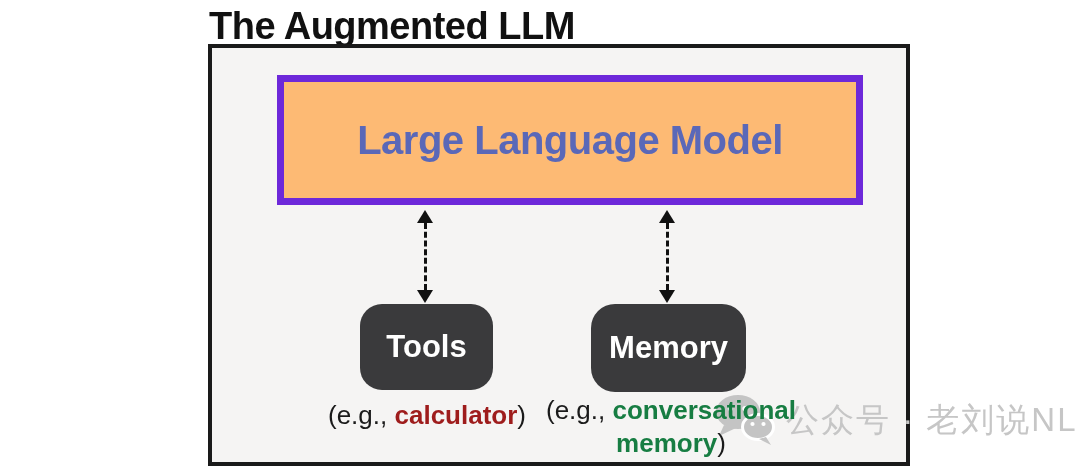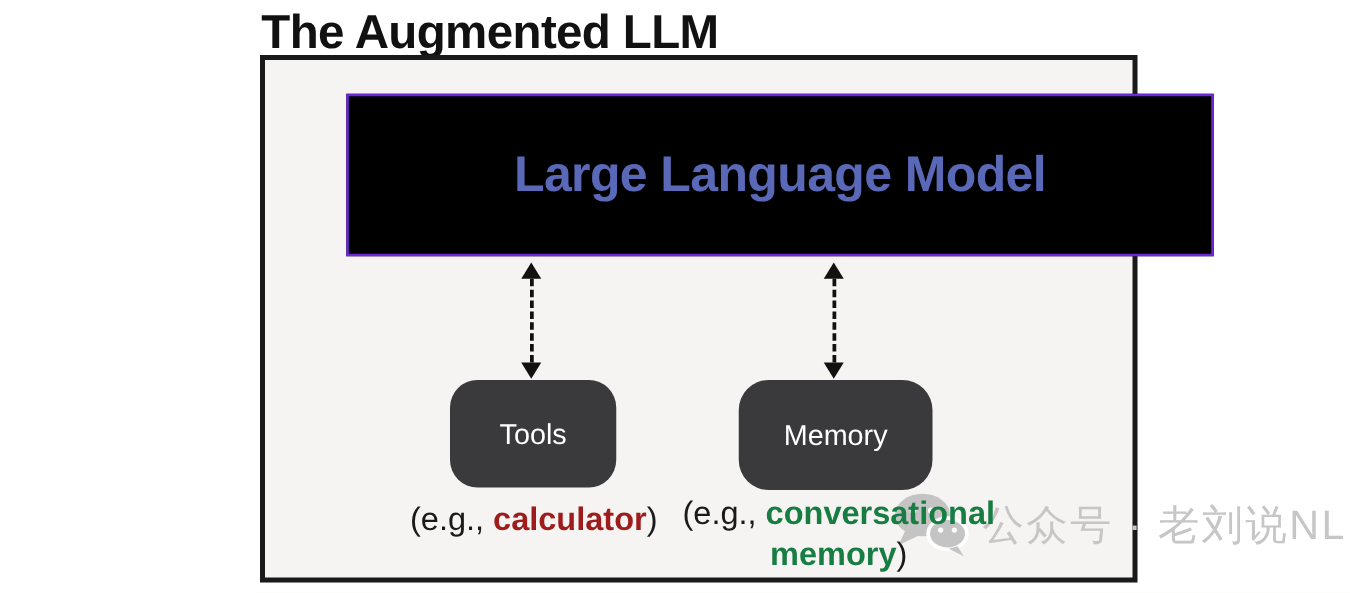--- a/index.html
+++ b/index.html
@@ -13,8 +13,8 @@
   .panel { position:absolute; left:208px; top:44px; width:702px; height:422px;
            background:#f5f4f3; border:4px solid #1a1a1a; }
 
-  .llm-box { position:absolute; left:277px; top:75px; width:694px; height:130px;
-             background:#000000; border:2px solid #6d28d9; display:flex;
+  .llm-box { position:absolute; left:277px; top:75px; width:586px; height:130px;
+             background:#fdba74; border:7px solid #6d28d9; display:flex;
              align-items:center; justify-content:center; z-index:2; }
   .llm-box .label { font-size:40px; font-weight:600; color:#5a68b8; letter-spacing:-0.5px; }
 

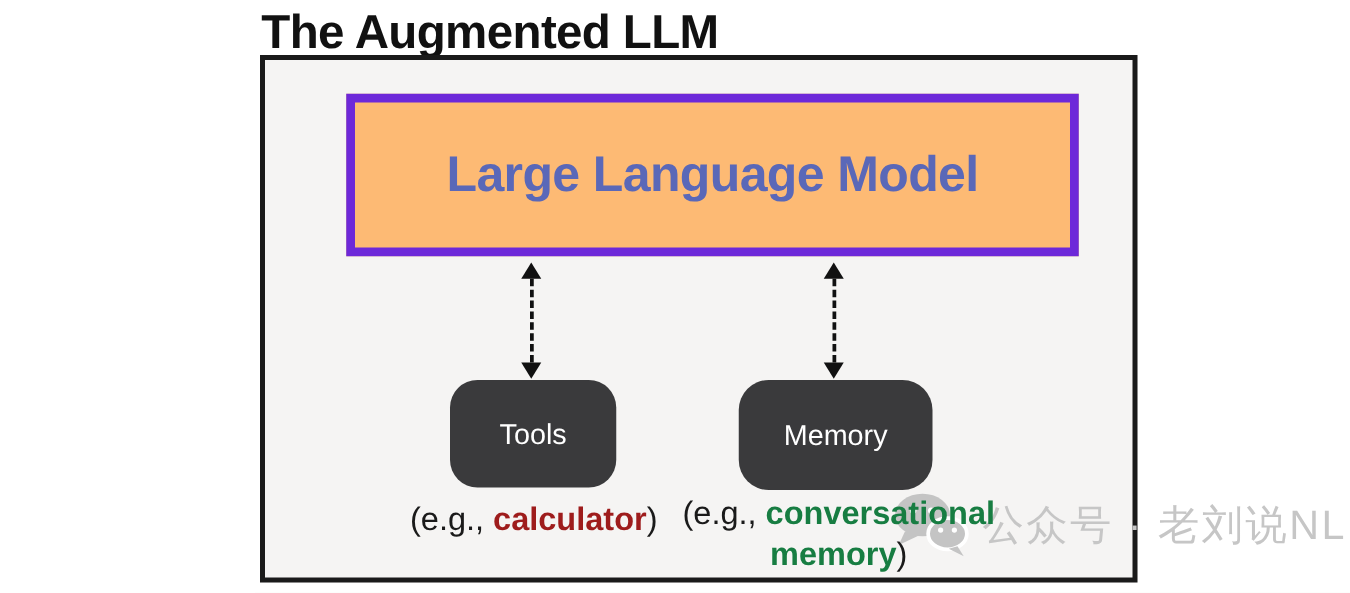--- a/index.html
+++ b/index.html
@@ -30,7 +30,7 @@
 
   .node { position:absolute; background:#3a3a3c; color:#ffffff; display:flex;
           align-items:center; justify-content:center; z-index:2; }
-  .node .label { font-size:23px; font-weight:400; }
+  .node .label { font-size:31px; font-weight:700; }
   .node-tools  { left:360px; top:304px; width:133px; height:86px; border-radius:22px; }
   .node-memory { left:591px; top:304px; width:155px; height:88px; border-radius:24px; }
 

